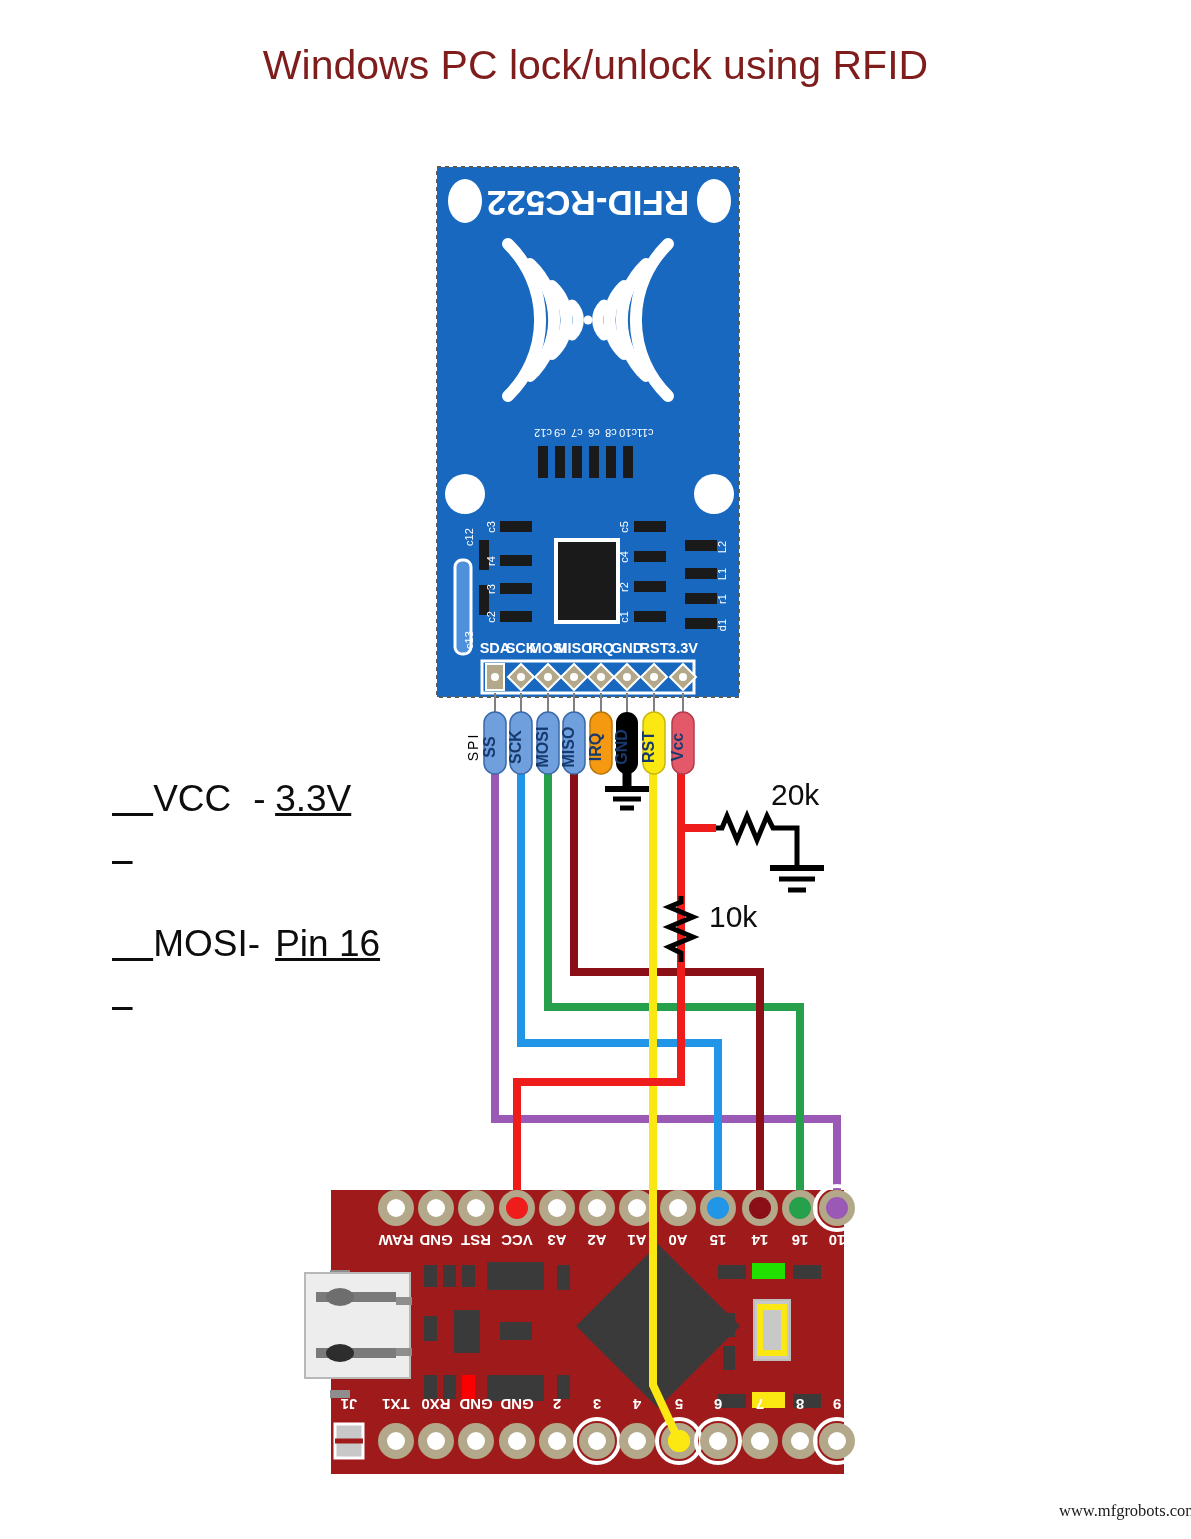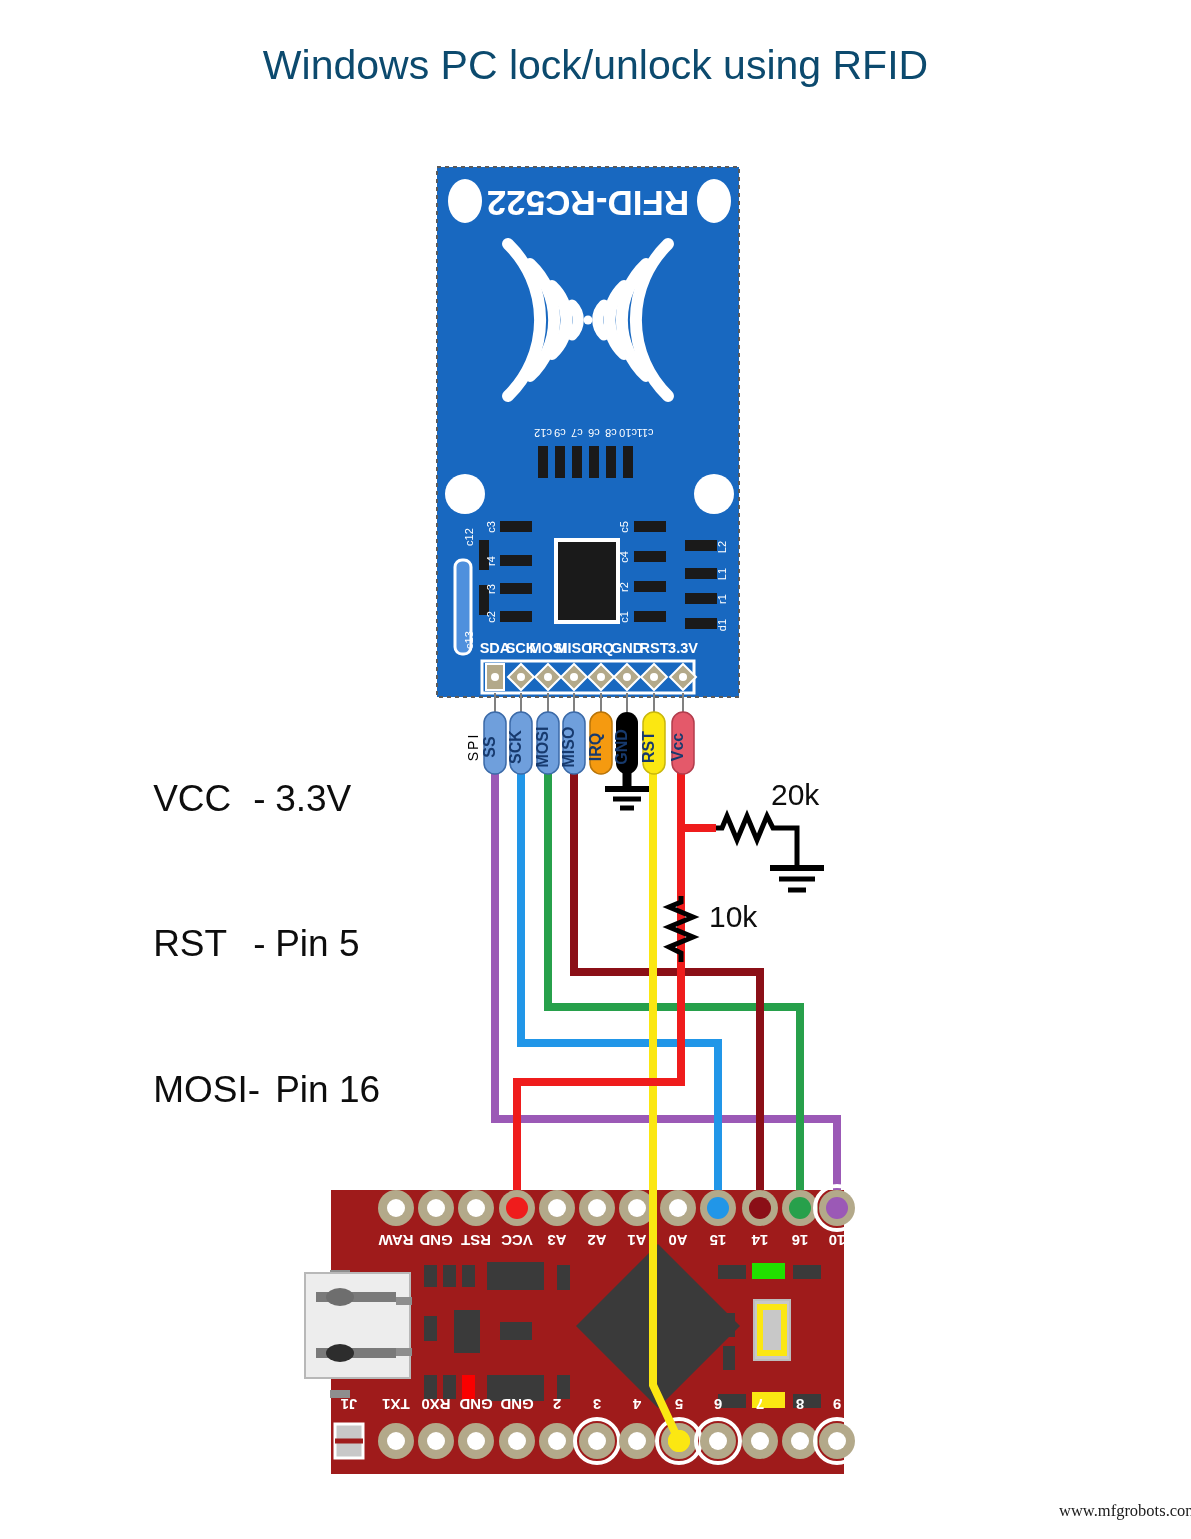--- a/index.html
+++ b/index.html
@@ -21,7 +21,7 @@
     width: 1191px;
     text-align: center;
     font-size: 41px;
-    color: #0c4a6e;
+    color: #7f1d1d;
     font-family: "Liberation Sans", sans-serif;
     letter-spacing: 0px;
     white-space: nowrap;

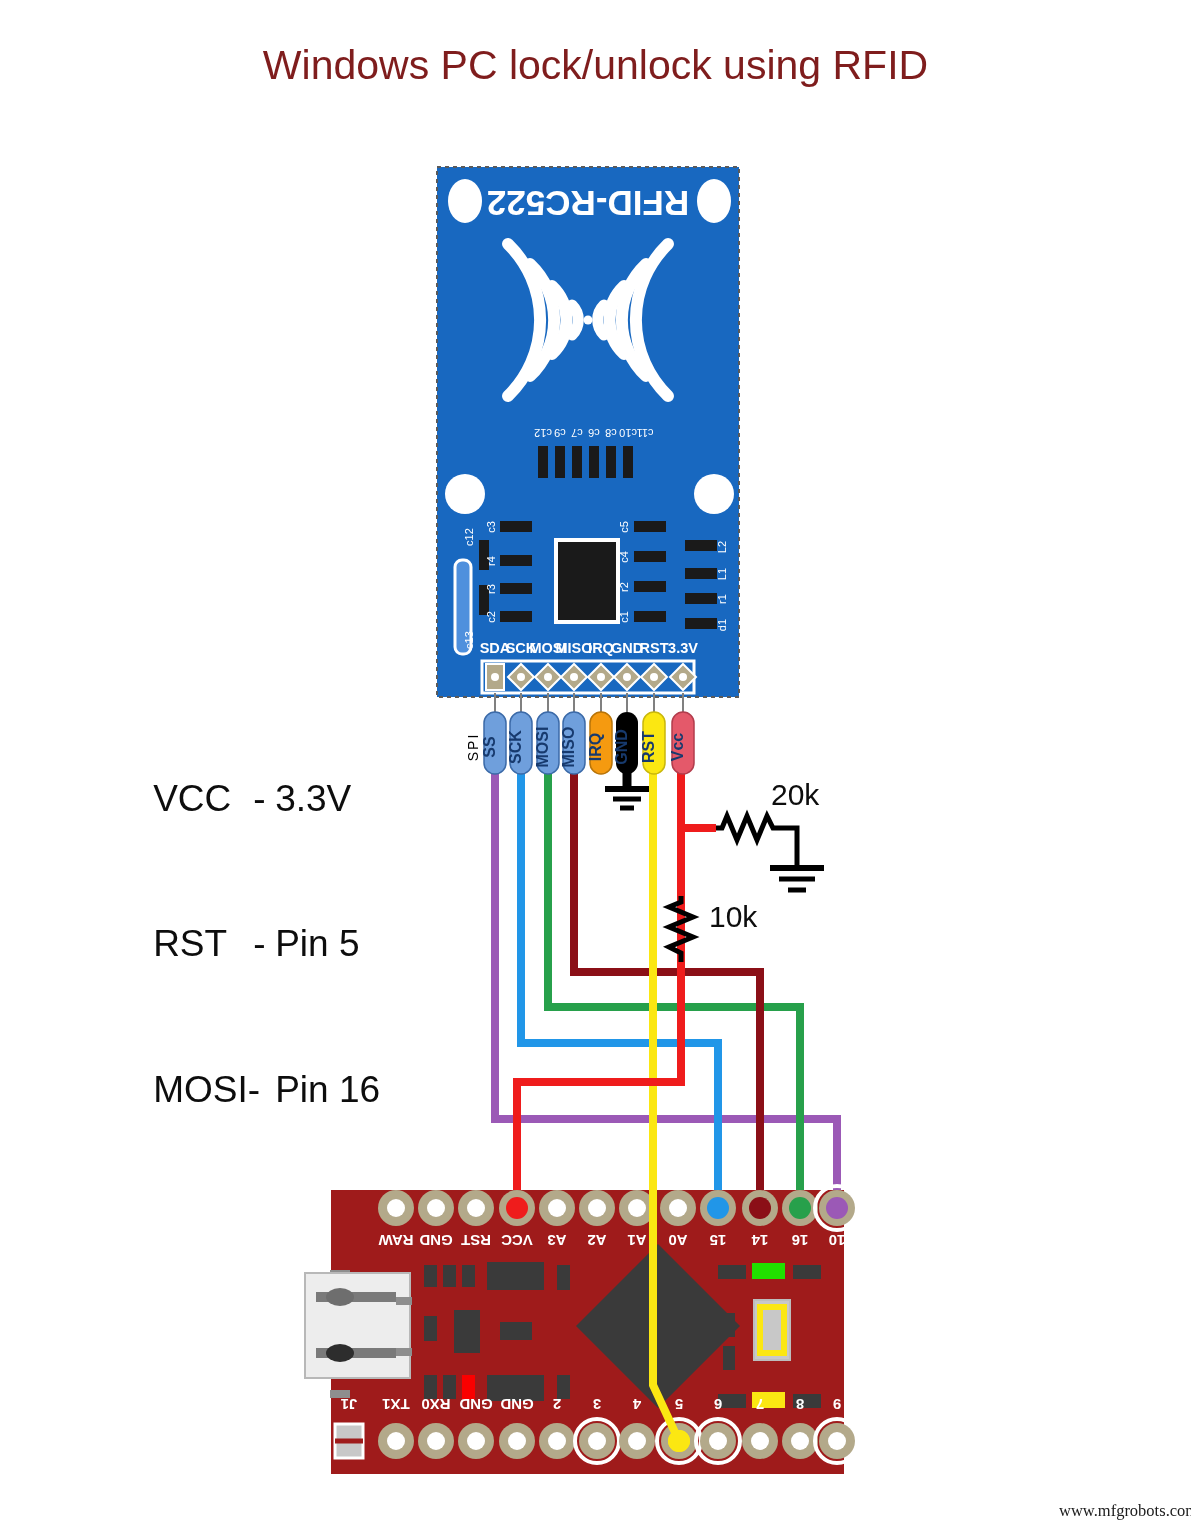--- a/index.html
+++ b/index.html
@@ -37,6 +37,7 @@
   }
   .legend-row {
     white-space: pre;
+    text-decoration: underline;
   }
   .legend-name {
     display: inline-block;

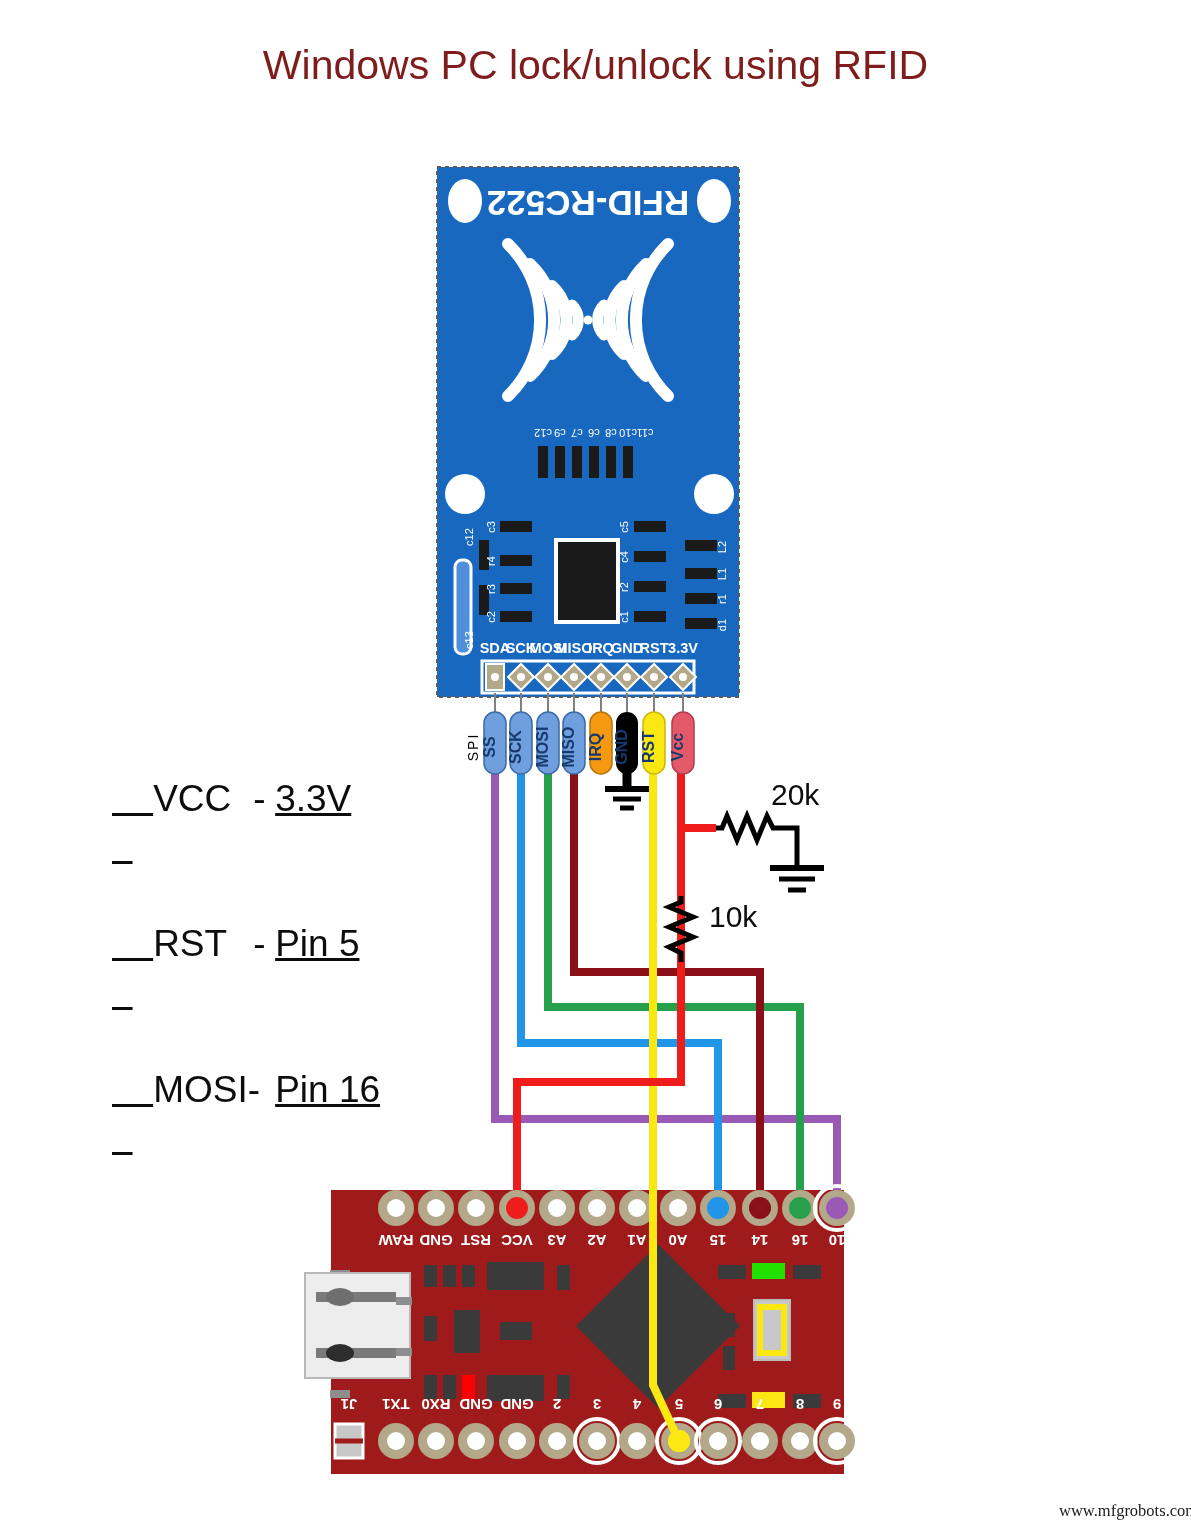--- a/index.html
+++ b/index.html
@@ -530,9 +530,6 @@
     <span class="legend-name">VCC</span><span class="legend-dash">-</span><span>3.3V</span>
   </div>
   <div class="legend-row">
-    <span class="legend-name">RST</span><span class="legend-dash">-</span><span>Pin 5</span>
-  </div>
-  <div class="legend-row">
     <span class="legend-name">MOSI-</span><span class="legend-dash"></span><span>Pin 16</span>
   </div>
 

